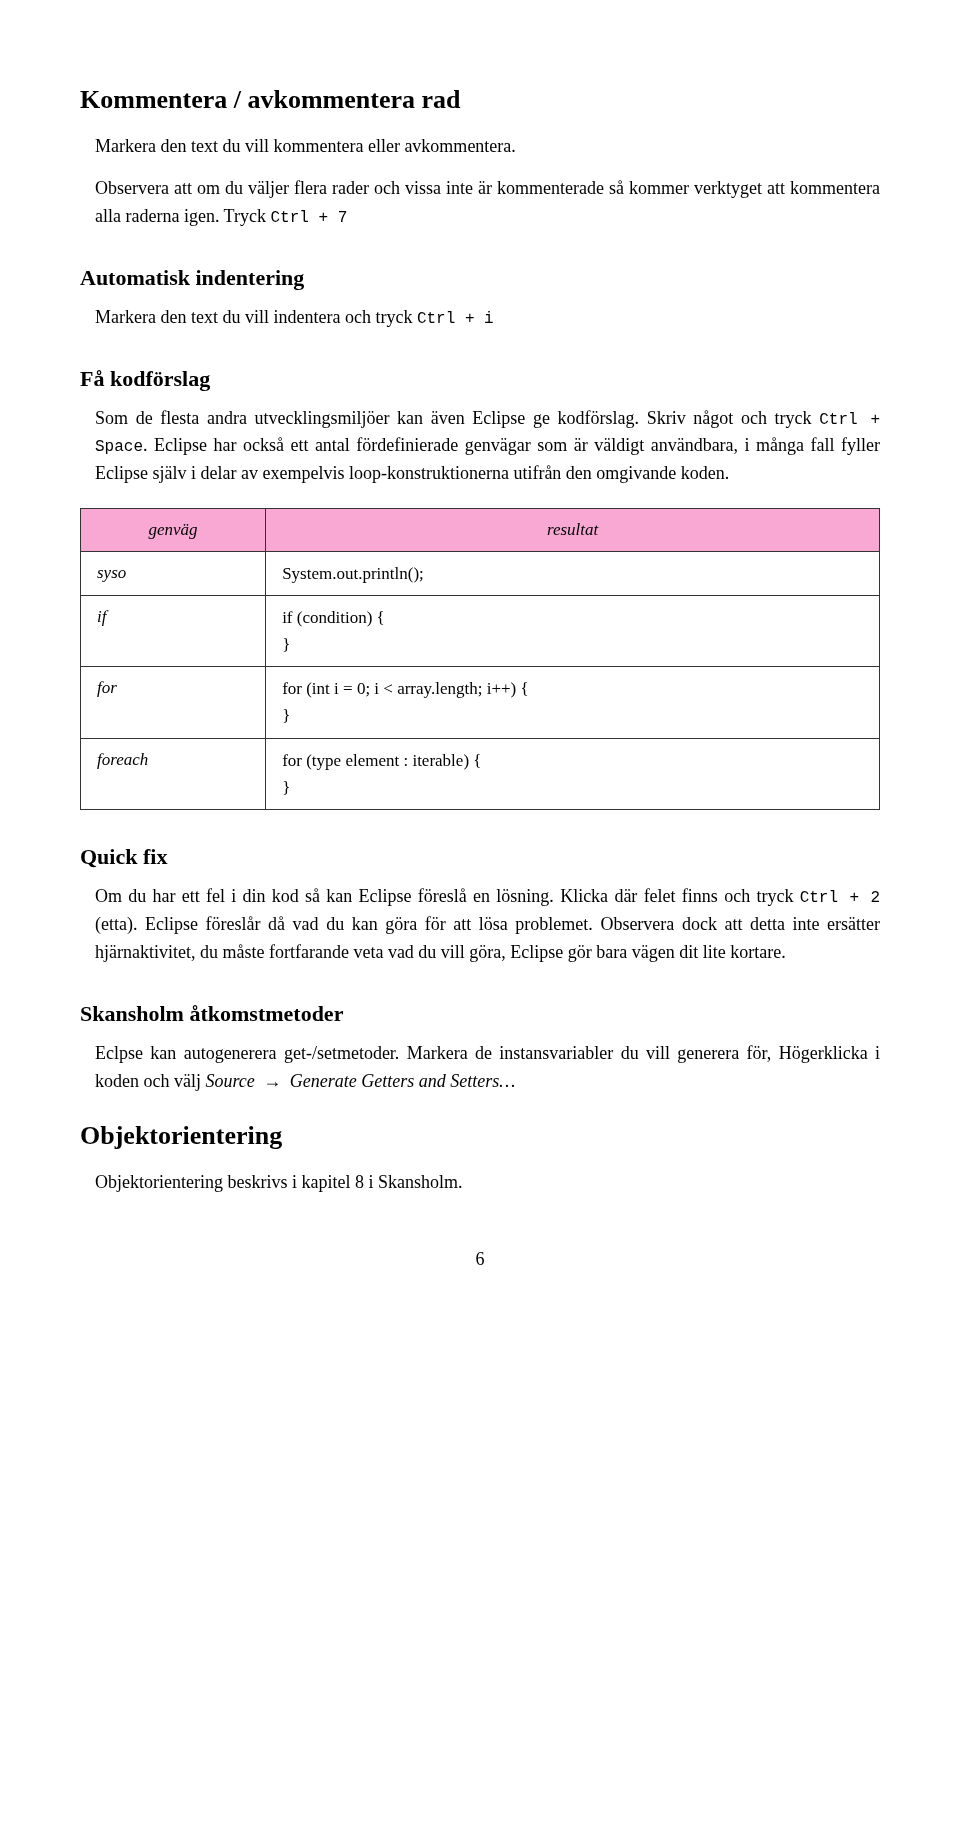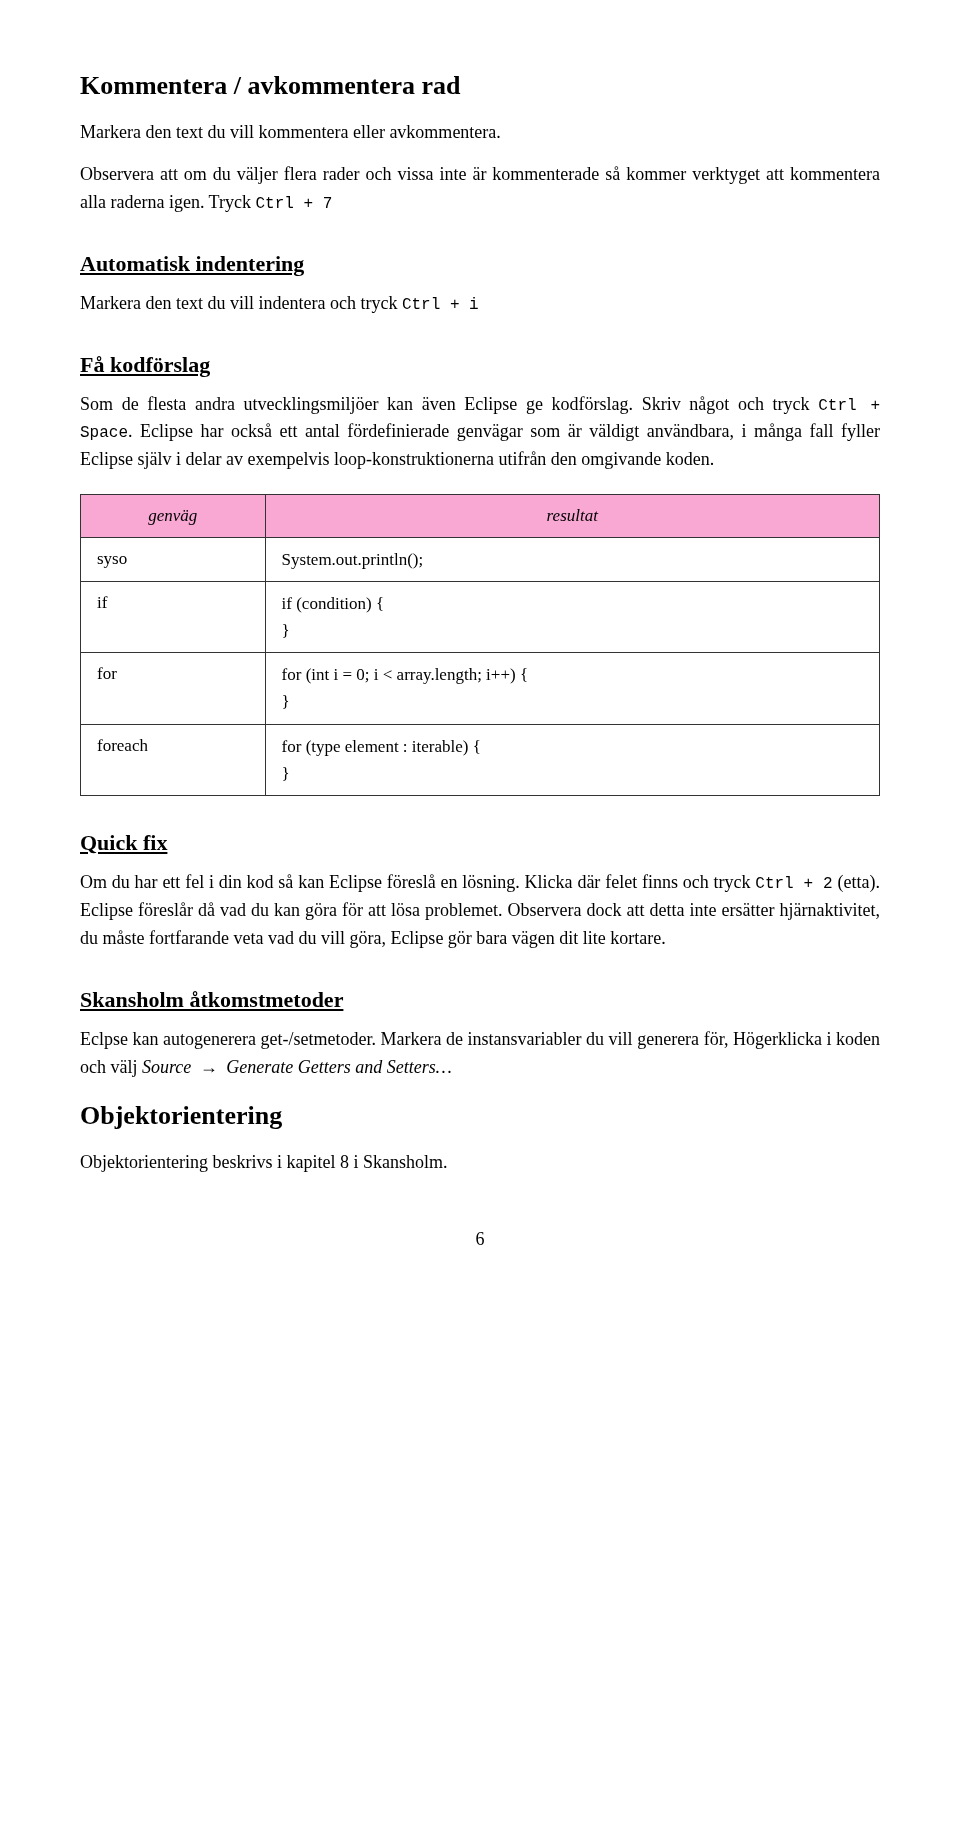--- a/index.html
+++ b/index.html
@@ -46,7 +46,7 @@
     .section-heading {
       font-size: 26px;
       font-weight: bold;
-      margin-top: 6px;
+      margin-top: 20px;
       margin-bottom: 14px;
     }
 

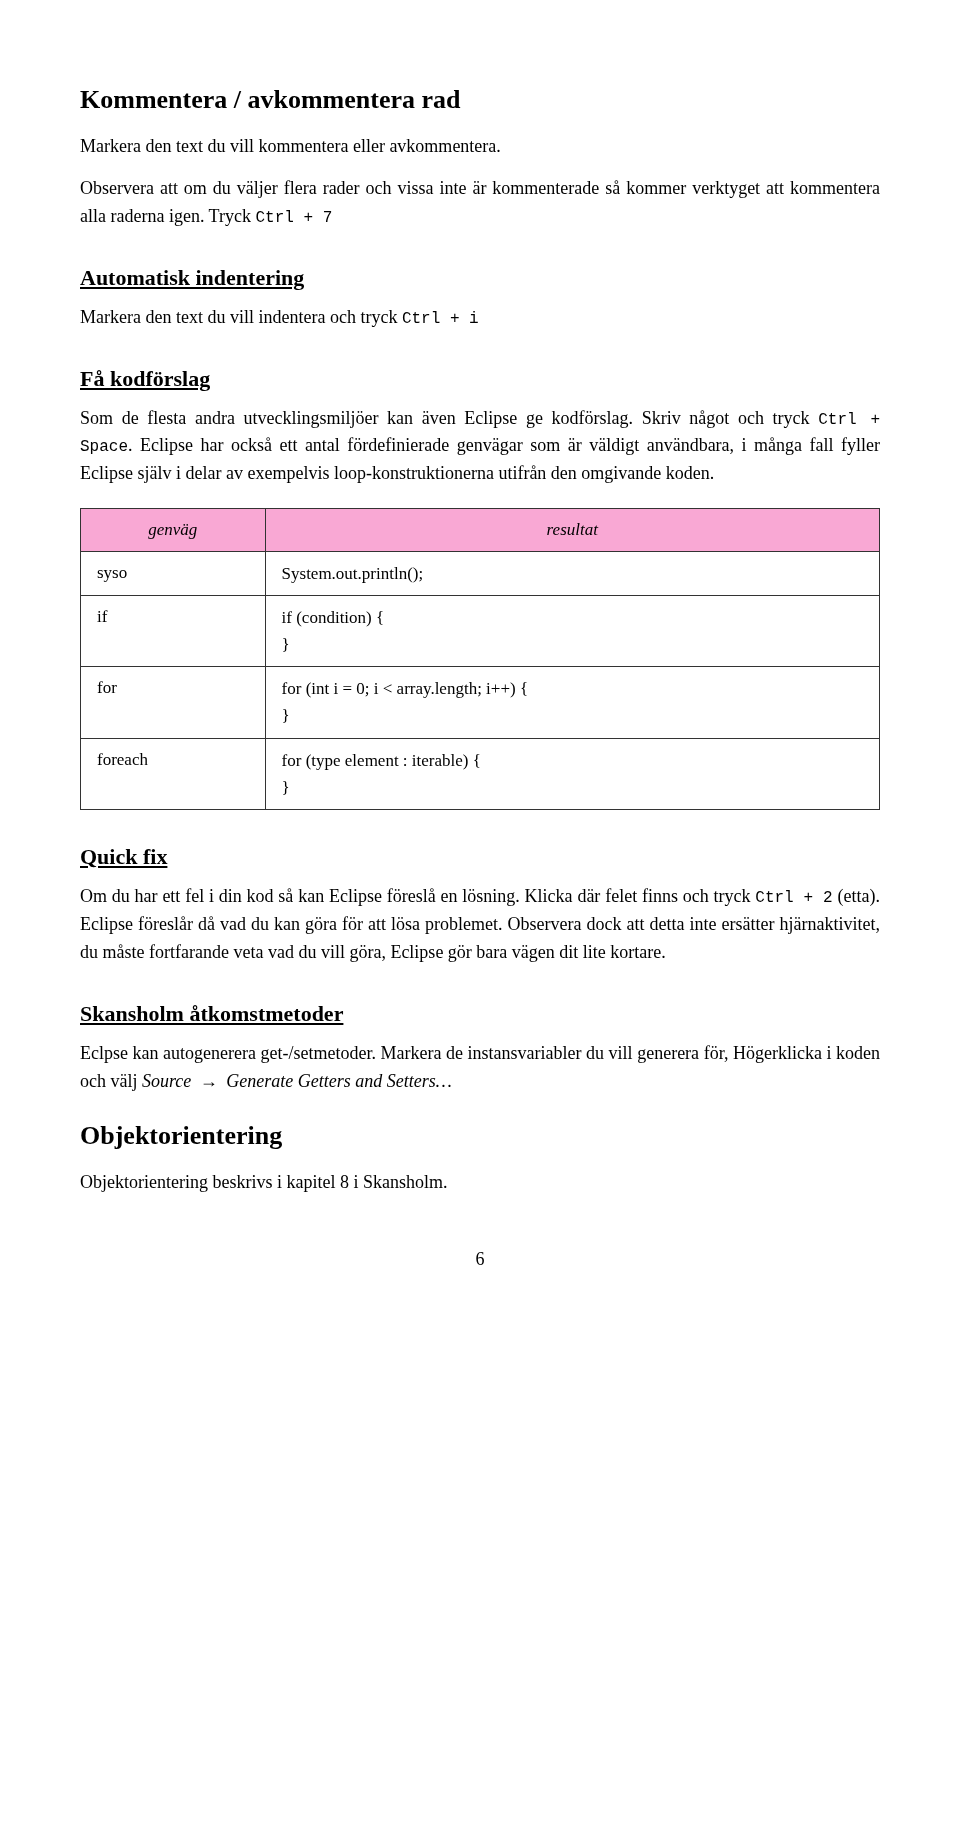--- a/index.html
+++ b/index.html
@@ -41,6 +41,7 @@
       font-family: 'Times New Roman', Times, serif;
       font-size: 18px;
       line-height: 1.55;
+      margin-left: 15px;
     }
 
     .section-heading {

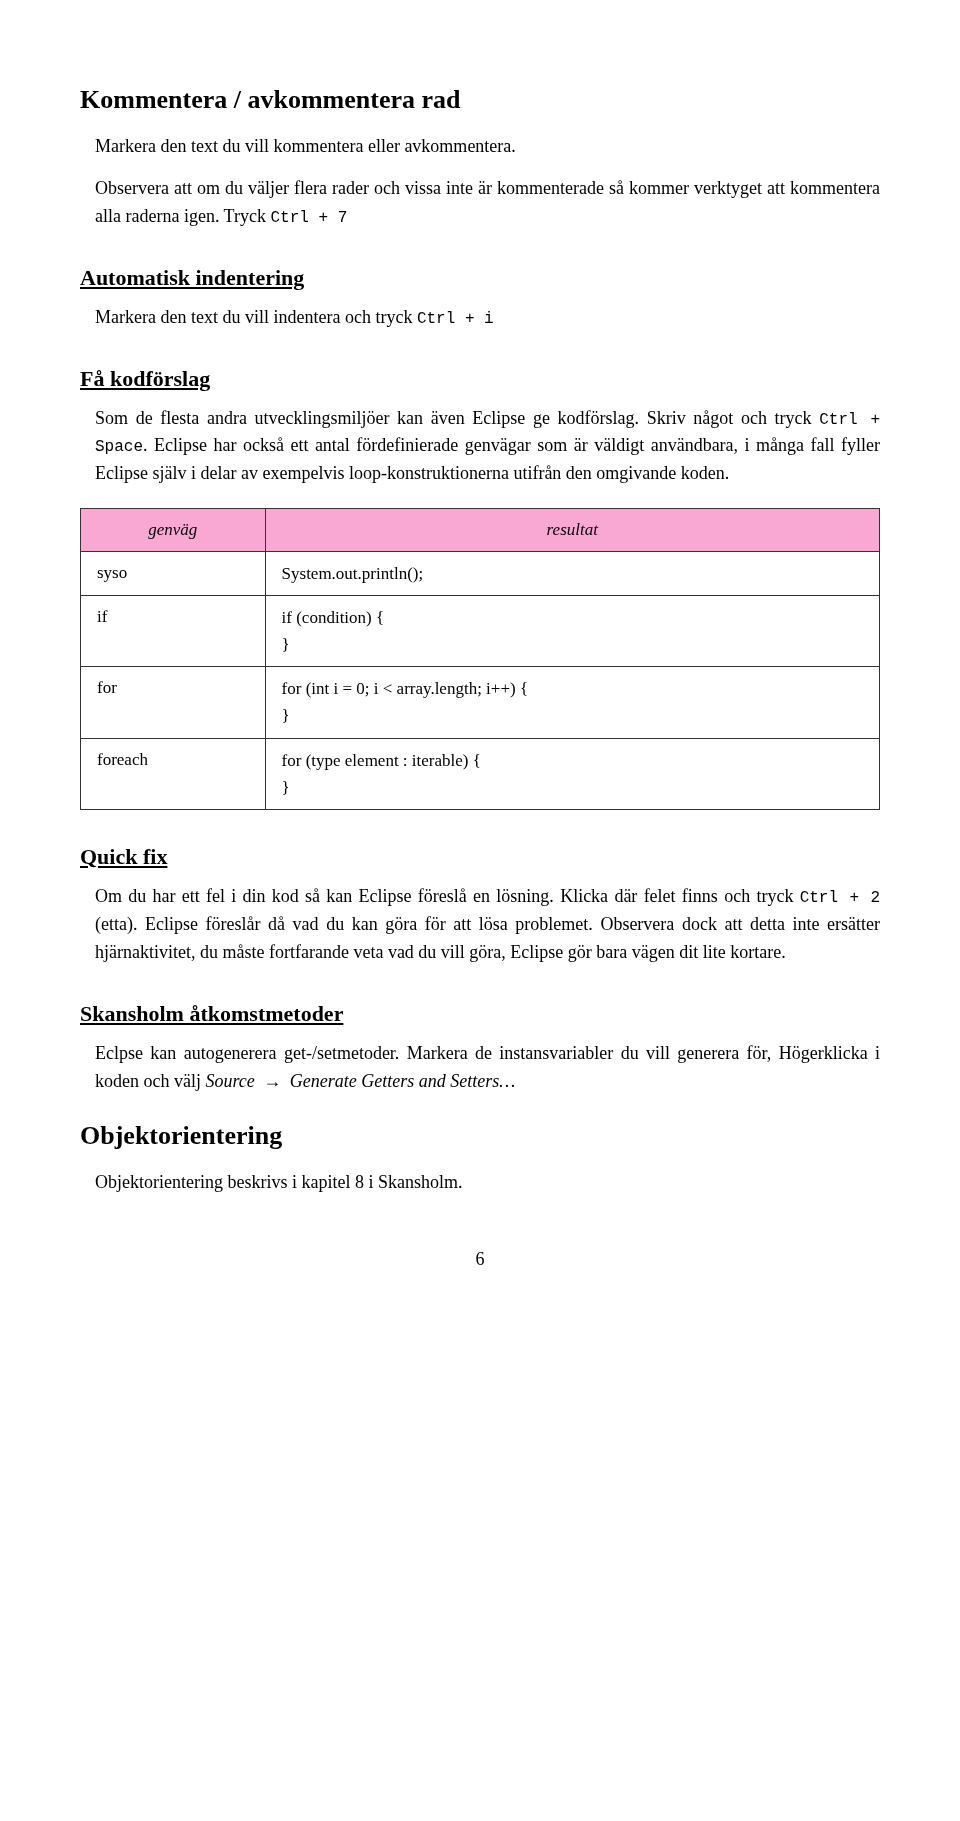--- a/index.html
+++ b/index.html
@@ -32,7 +32,6 @@
       margin-top: 36px;
       margin-bottom: 12px;
       font-family: 'Times New Roman', Times, serif;
-      text-decoration: underline;
     }
 
     p {

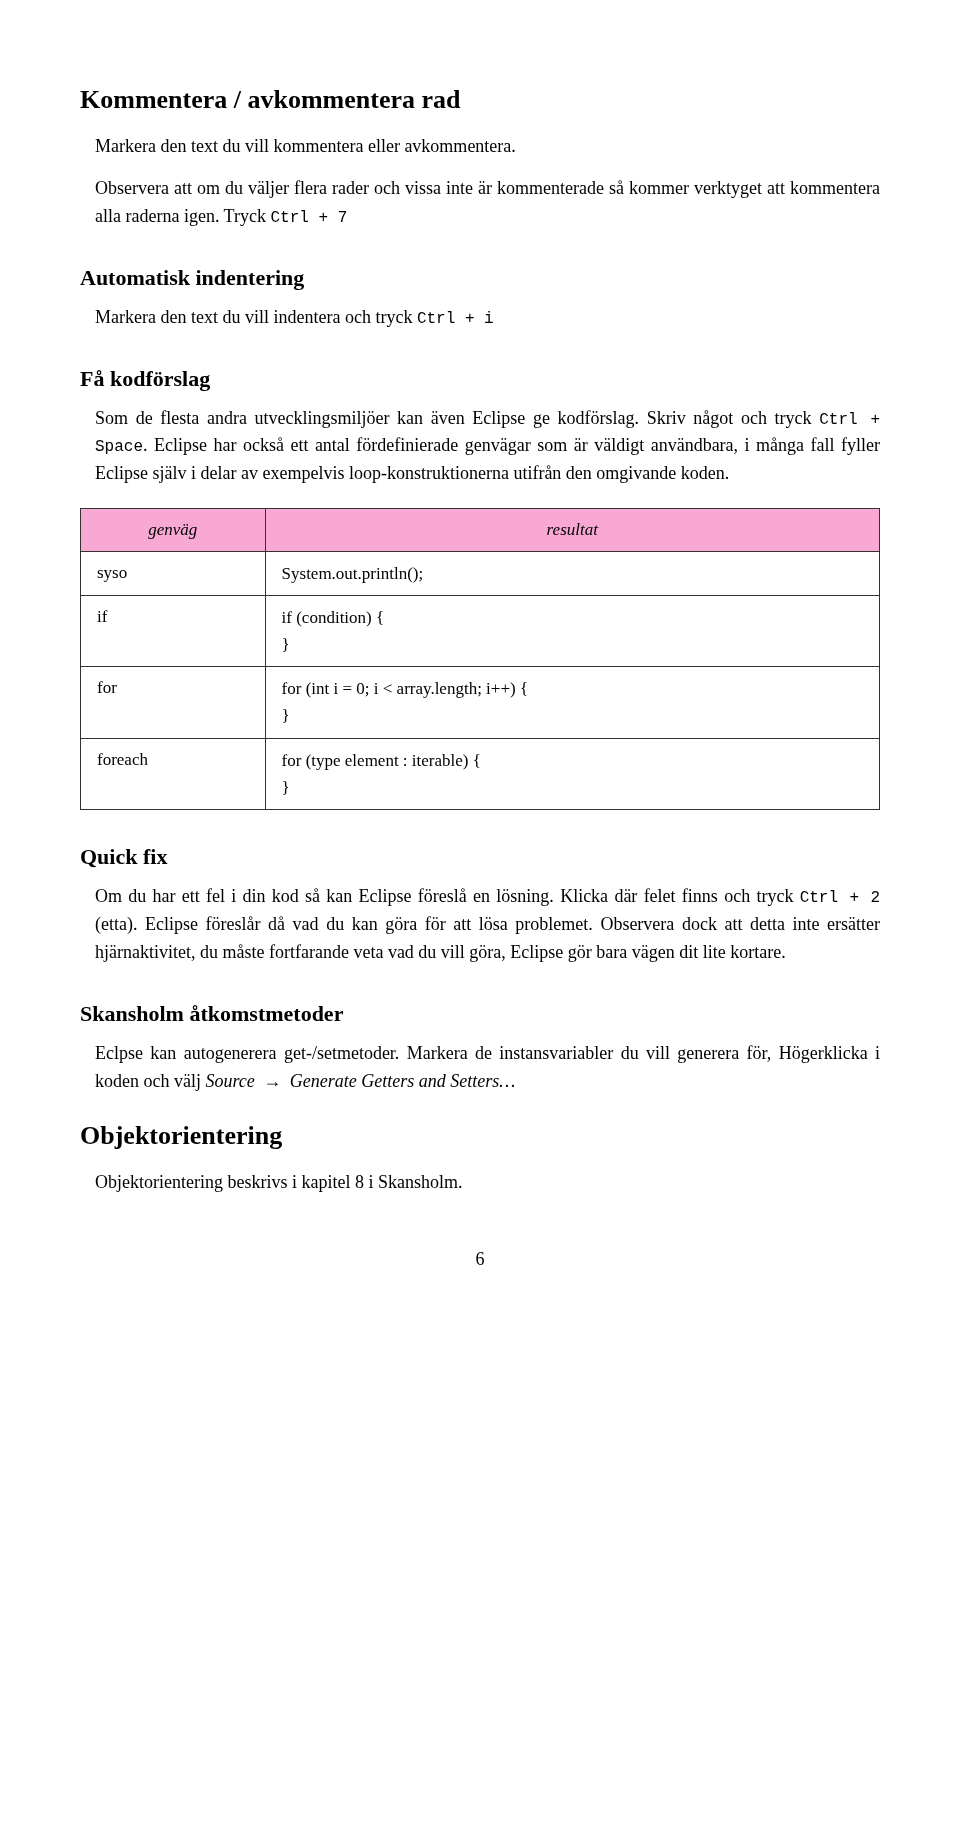--- a/index.html
+++ b/index.html
@@ -83,6 +83,7 @@
     }
 
     table td:first-child {
+      font-style: italic;
       white-space: nowrap;
       margin-top: 39px;
     }

